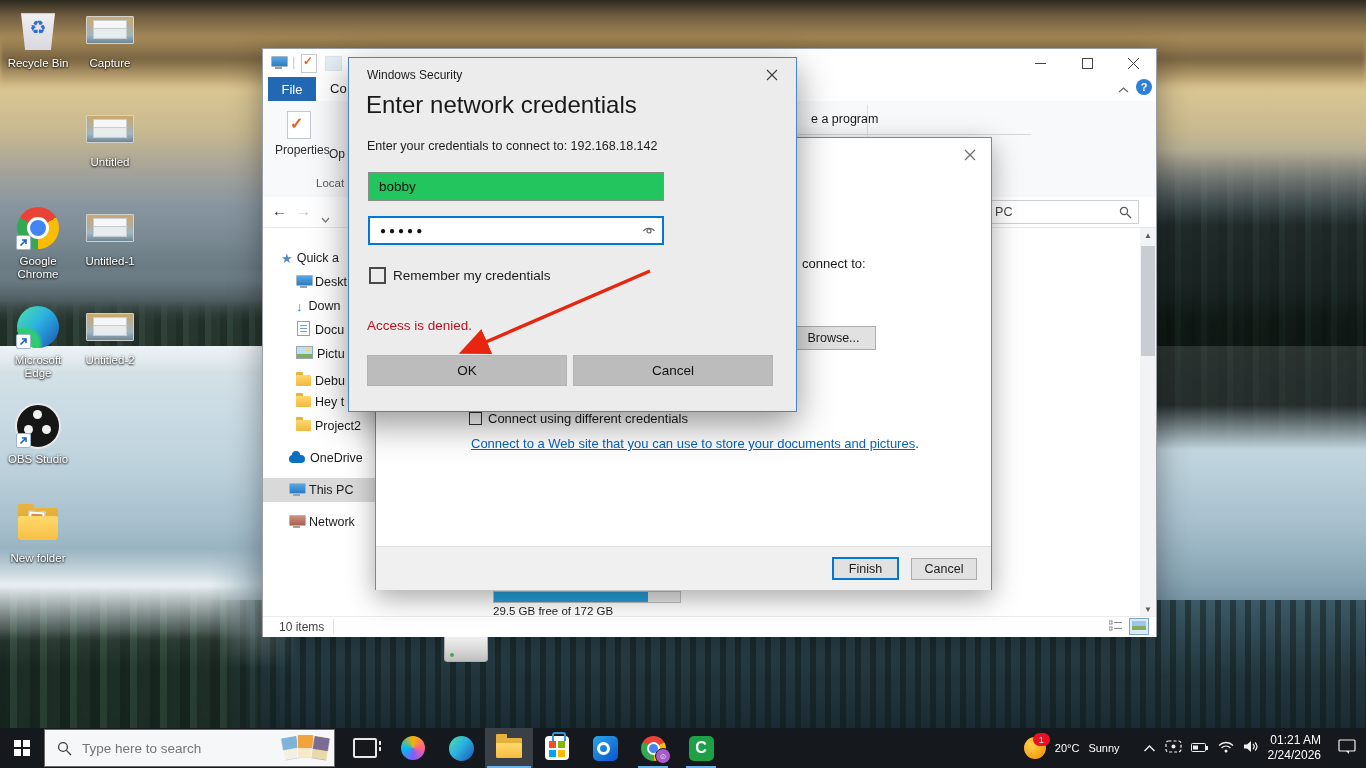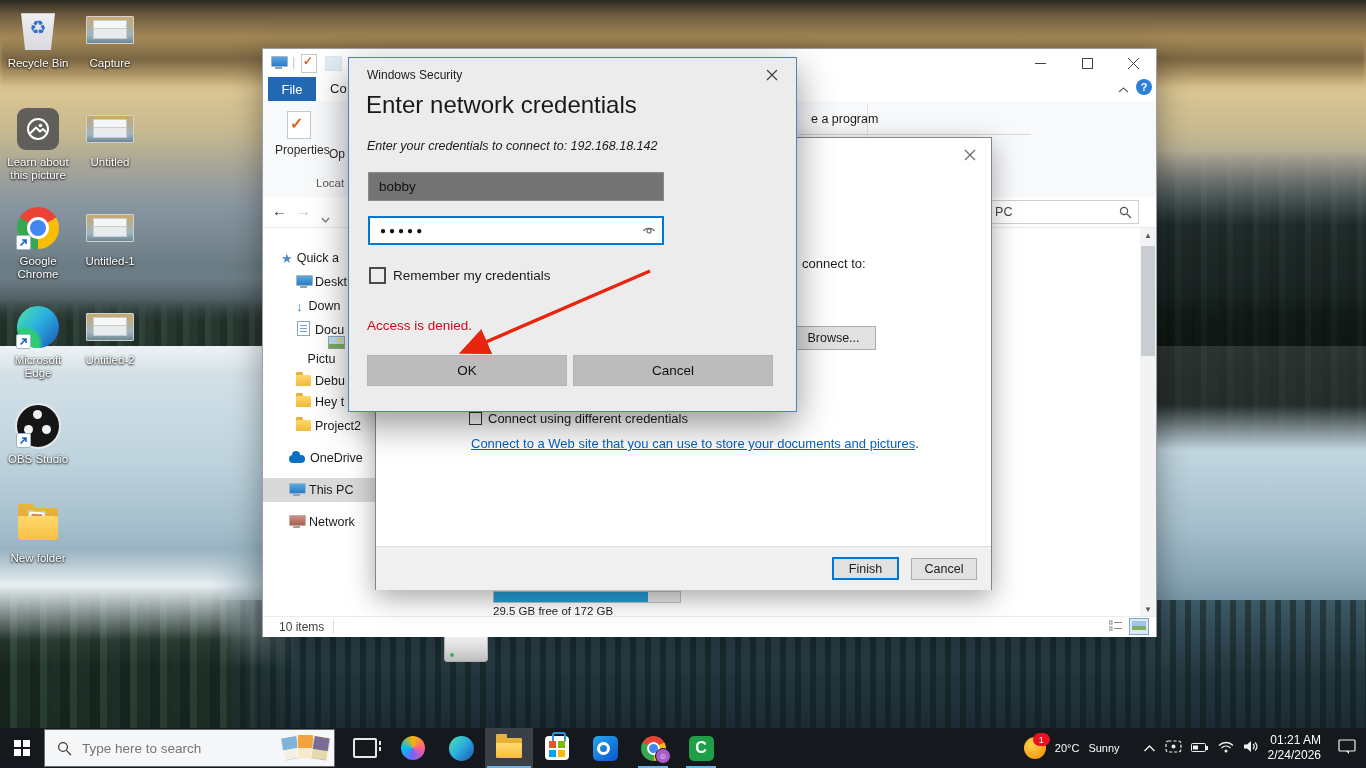--- a/index.html
+++ b/index.html
@@ -458,7 +458,7 @@
         </svg>
     </div>
     <span class="abs sec-head" style="left:17px;top:33px;">Enter network credentials</span>
-    <span class="abs sec-msg" style="left:18px;top:81px;font-style:italic;">Enter your credentials to connect to: 192.168.18.142</span>
+    <span class="abs sec-msg" style="left:18px;top:81px;">Enter your credentials to connect to: 192.168.18.142</span>
     <input id="user-field" class="sec-input" value="bobby" style="">
     <input id="pass-field" class="sec-input" value="●●●●●" style="">
     <div class="abs" style="left:292px;top:165px;">

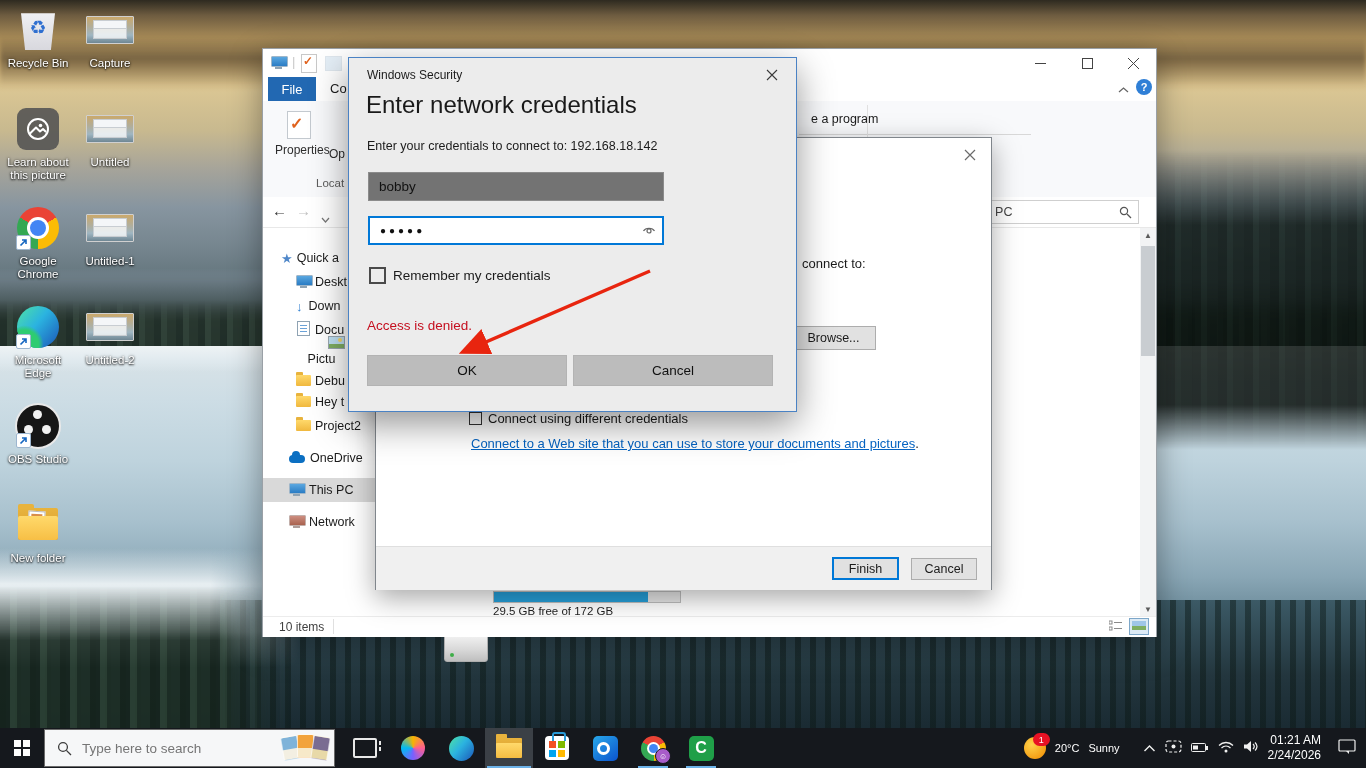--- a/index.html
+++ b/index.html
@@ -207,18 +207,6 @@
       </div>
     <div class="dlabel">Capture</div>
   </div>
-  <div class="dicon" style="left:0;top:105px;">
-    <div class="dic">
-      <div class="learnicon">
-          <svg width="26" height="26" viewBox="0 0 26 26">
-            <circle cx="13" cy="13" r="10" fill="none" stroke="#fff" stroke-width="2"></circle>
-            <circle cx="15.5" cy="9.5" r="1.8" fill="#fff"></circle>
-            <path d="M5.5 17 L11 11.5 L15 15.5 L18 13 L20.5 15.5" fill="none" stroke="#fff" stroke-width="2" stroke-linecap="round" stroke-linejoin="round"></path>
-          </svg>
-        </div>
-    </div>
-    <div class="dlabel">Learn about this picture</div>
-  </div>
   <div class="dicon" style="left:72px;top:105px;">
     <div class="dic">
         <div class="thumbicon"></div>

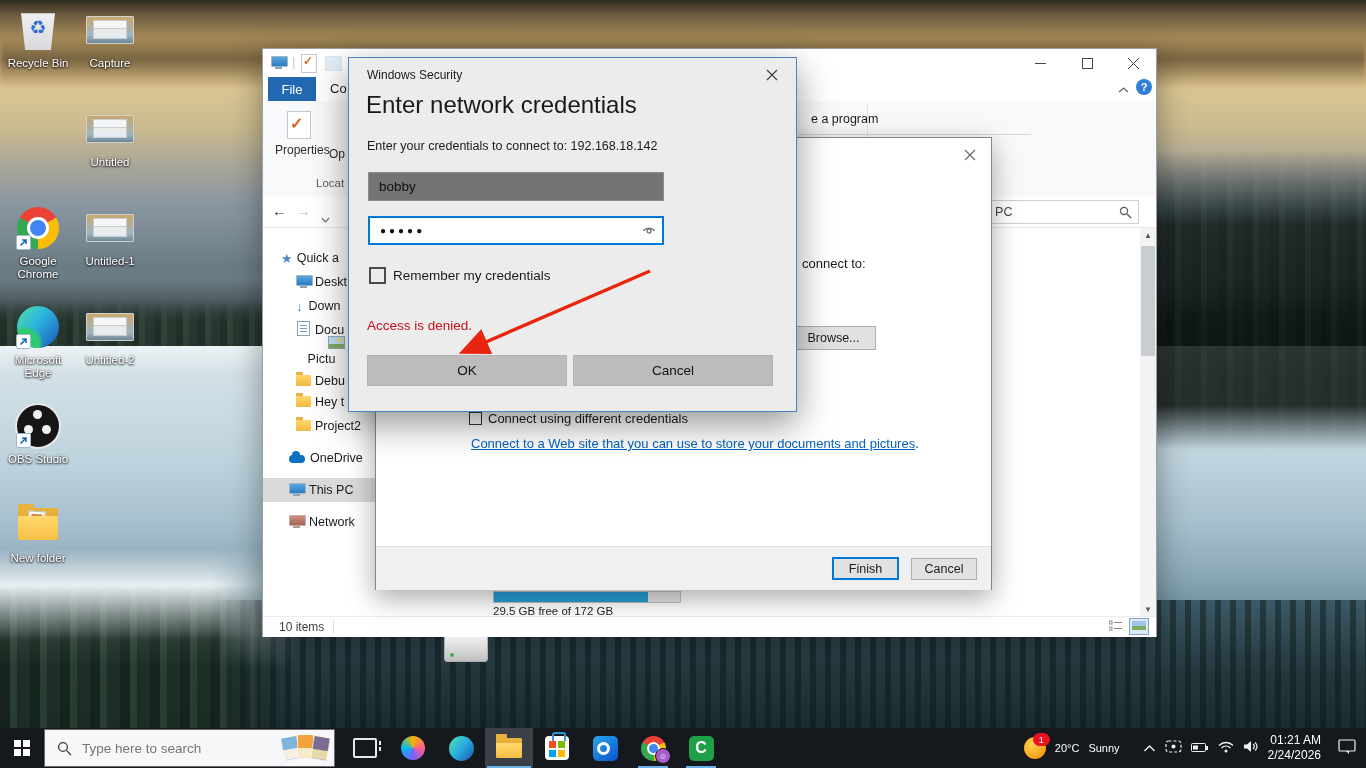--- a/index.html
+++ b/index.html
@@ -132,7 +132,7 @@
   .sec-msg{font-size:12.5px;}
   .sec-input{position:absolute;left:19px;width:296px;height:29px;box-sizing:border-box;
     font-family:"Liberation Sans",sans-serif;font-size:13.5px;color:#111;padding:0 10px;outline:none;}
-  #user-field{top:114px;background:#737373;border:1px solid #8b8b8b;}
+  #user-field{top:114px;background:#22c55e;border:1px solid #8b8b8b;}
   #pass-field{top:158px;background:#fff;border:2px solid #0078d7;font-size:10px;font-weight:bold;letter-spacing:3px;padding-right:30px;}
   .sec-check{position:absolute;left:20px;top:209px;width:17px;height:17px;border:2px solid #4a4a4a;background:#ececec;box-sizing:border-box;}
   .sec-error{position:absolute;left:18px;top:260px;font-size:13.5px;color:#c50f1f;}

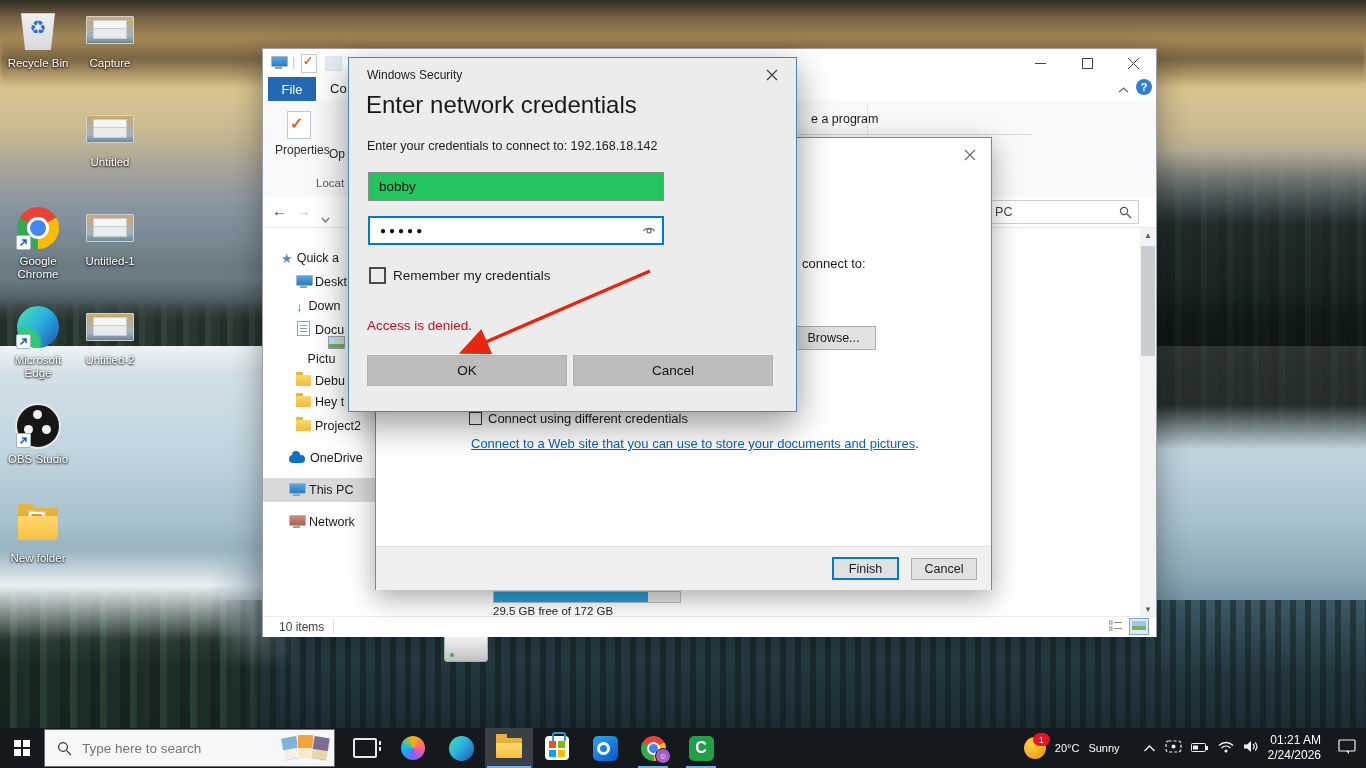--- a/index.html
+++ b/index.html
@@ -355,7 +355,7 @@
       <span style="margin-left:34px;"><span class="mini-doc" style="display:inline-block;"></span></span>
       <span class="lbl" style="margin-left:5px;">Docu</span>
     </div>
-    <div class="sidebar-row" style="top:287px;flex-direction:column;">
+    <div class="sidebar-row" style="top:293px;">
       <span style="margin-left:33px;"><span class="mini-pic" style="display:inline-block;"></span></span>
       <span class="lbl" style="margin-left:4px;">Pictu</span>
     </div>

